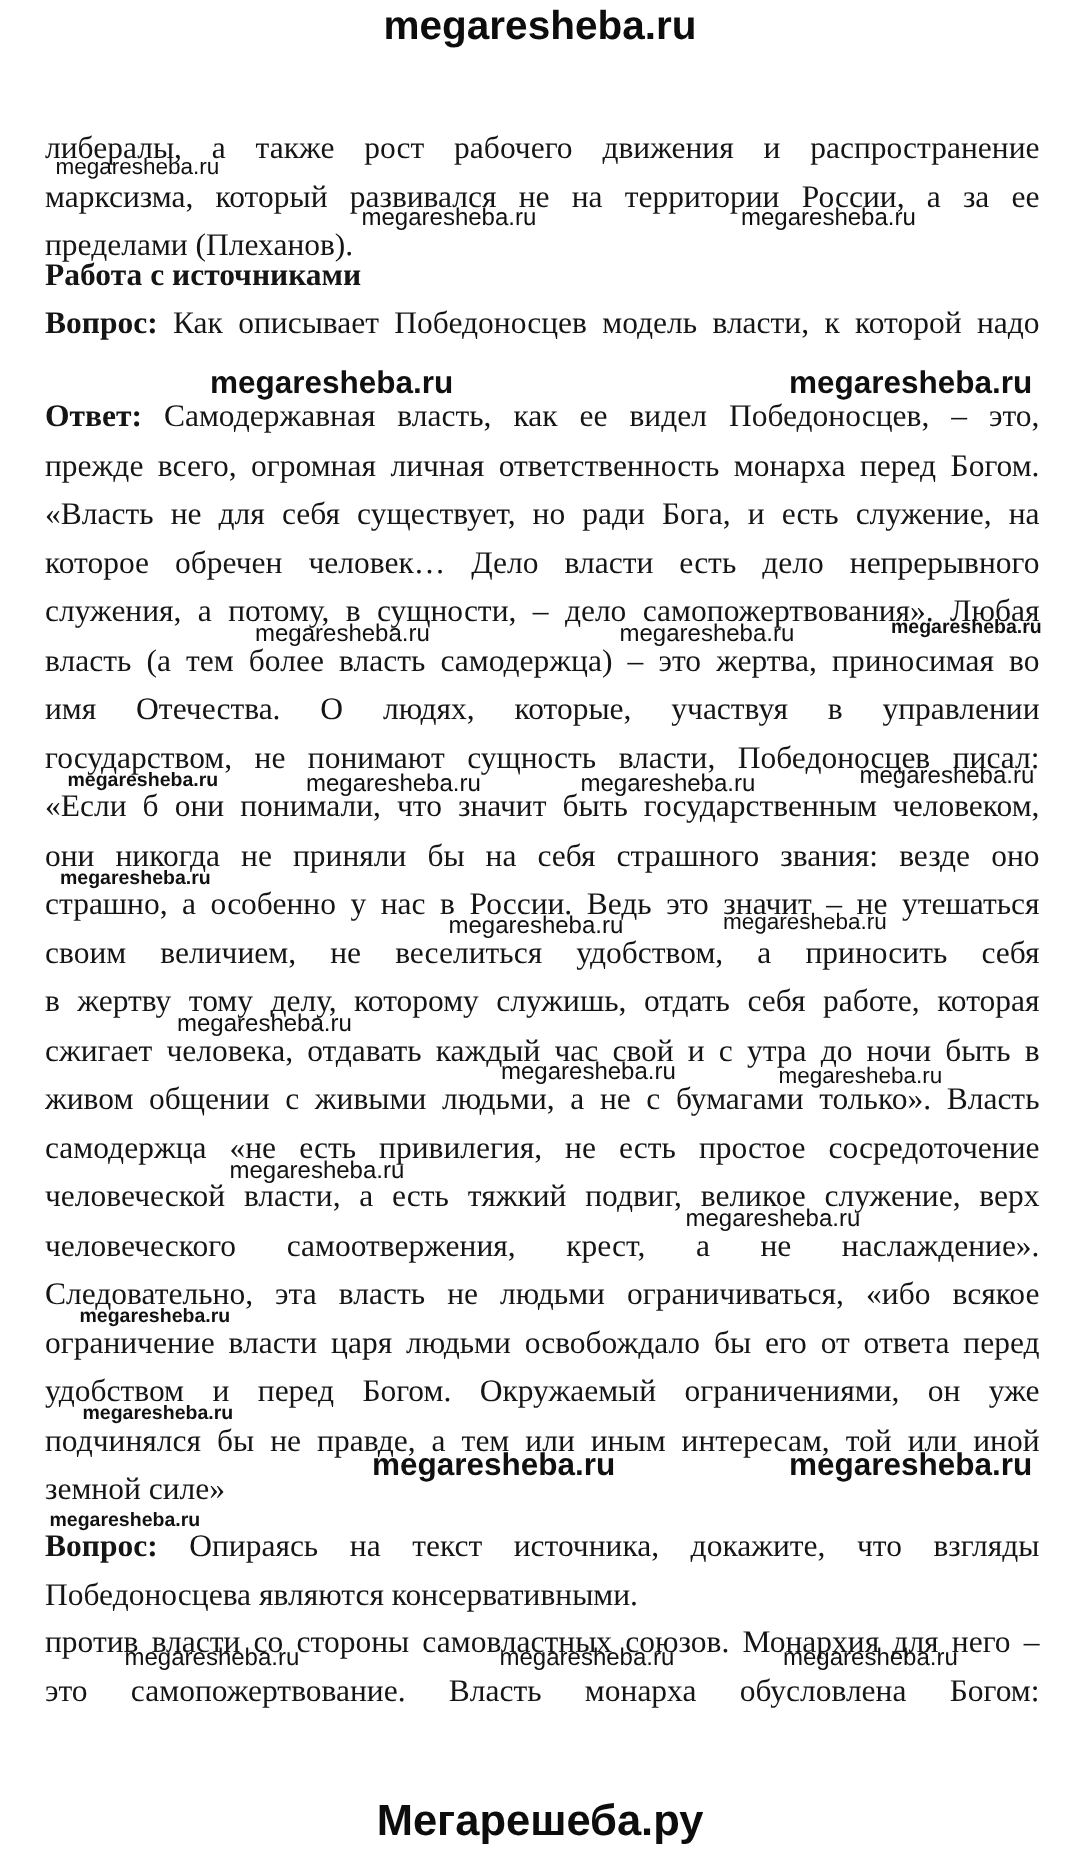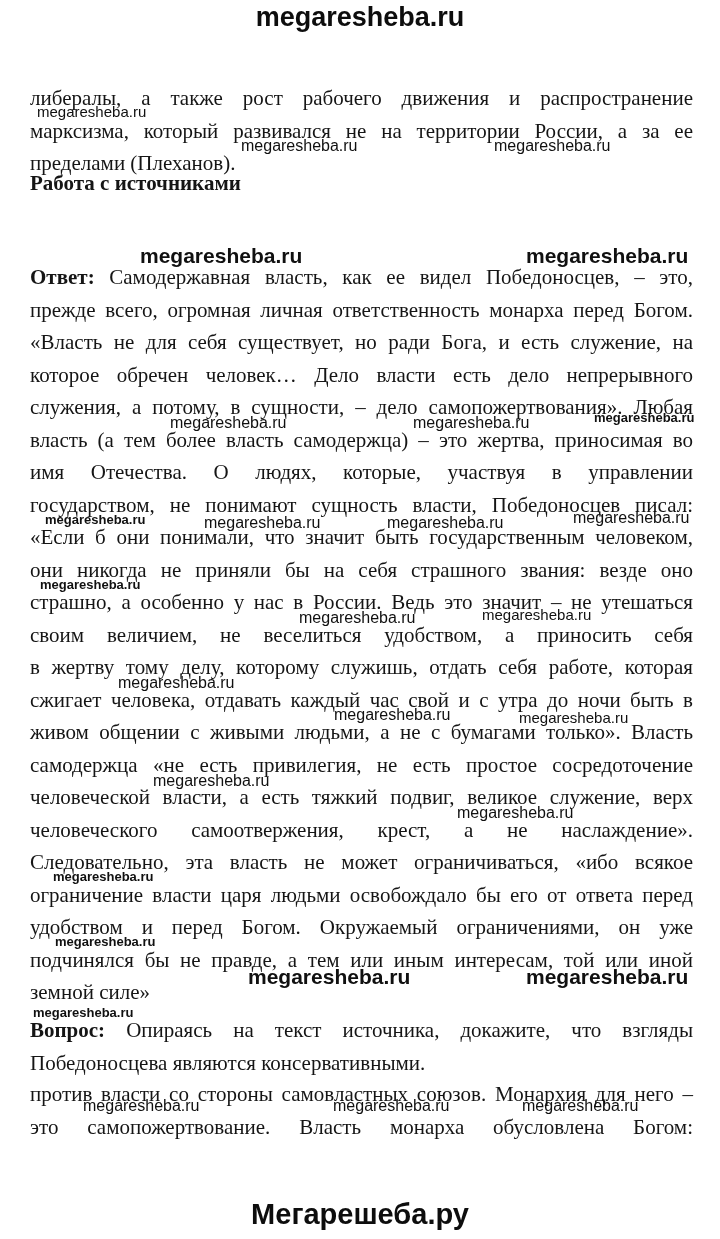--- a/index.html
+++ b/index.html
@@ -68,6 +68,7 @@
       <div class="line last">Работа с источниками</div>
     </div>
     <div class="tblock" style="top: 183px;">
+      <div class="line"><b>Вопрос:</b> Как описывает Победоносцев модель власти, к которой надо</div>
     </div>
     <div class="tblock" style="top: 245px;">
       <div class="line"><b>Ответ:</b> Самодержавная власть, как ее видел Победоносцев, – это,</div>

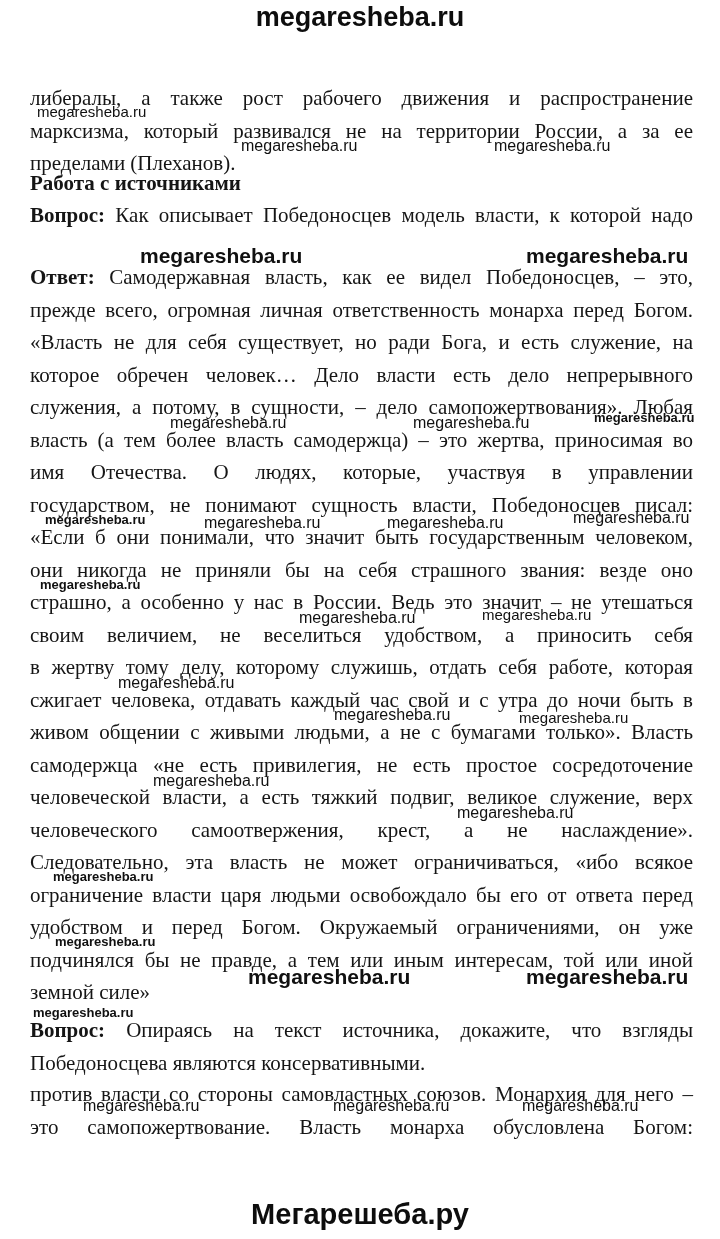--- a/index.html
+++ b/index.html
@@ -89,7 +89,7 @@
       <div class="line">самодержца «не есть привилегия, не есть простое сосредоточение</div>
       <div class="line">человеческой власти, а есть тяжкий подвиг, великое служение, верх</div>
       <div class="line">человеческого самоотвержения, крест, а не наслаждение».</div>
-      <div class="line">Следовательно, эта власть не может ограничиваться, «ибо всякое</div>
+      <div class="line">Следовательно, эта власть не людьми ограничиваться, «ибо всякое</div>
       <div class="line">ограничение власти царя людьми освобождало бы его от ответа перед</div>
       <div class="line">удобством и перед Богом. Окружаемый ограничениями, он уже</div>
       <div class="line">подчинялся бы не правде, а тем или иным интересам, той или иной</div>

